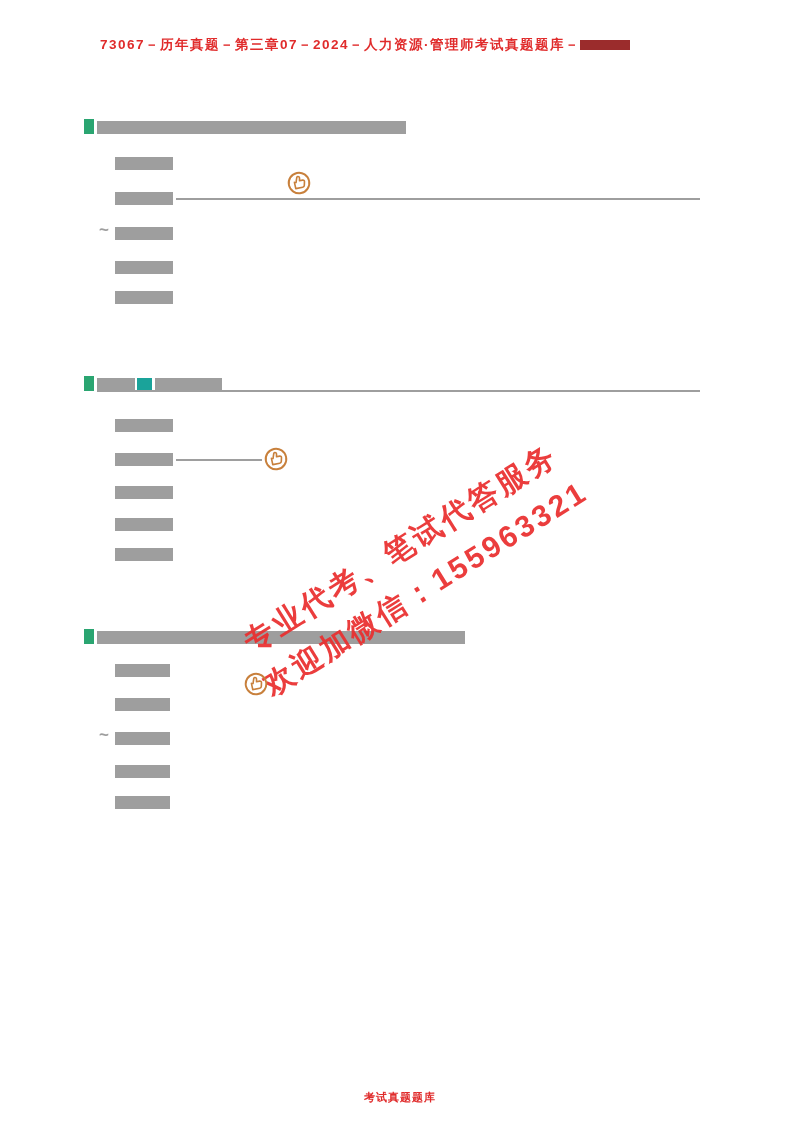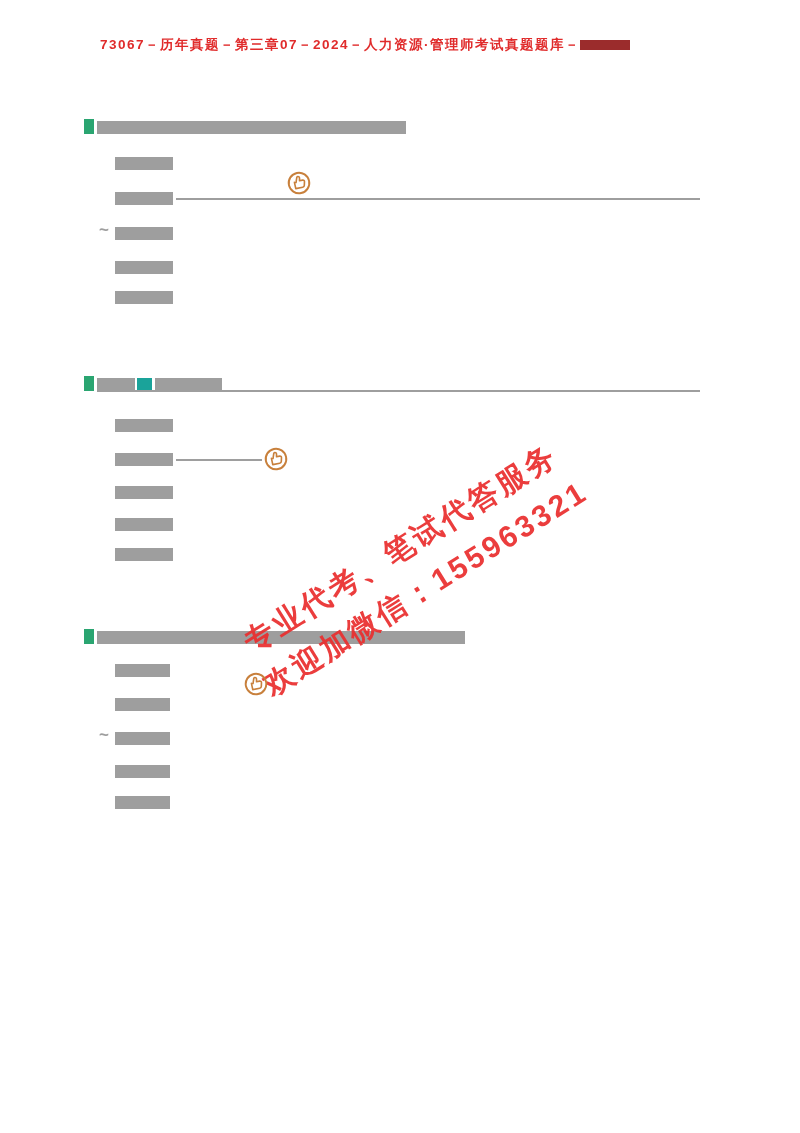--- a/index.html
+++ b/index.html
@@ -117,6 +117,7 @@
   </div>
 
   <div class="footer">
+    <div class="l2">考试真题题库</div>
   </div>
 
 </div>

